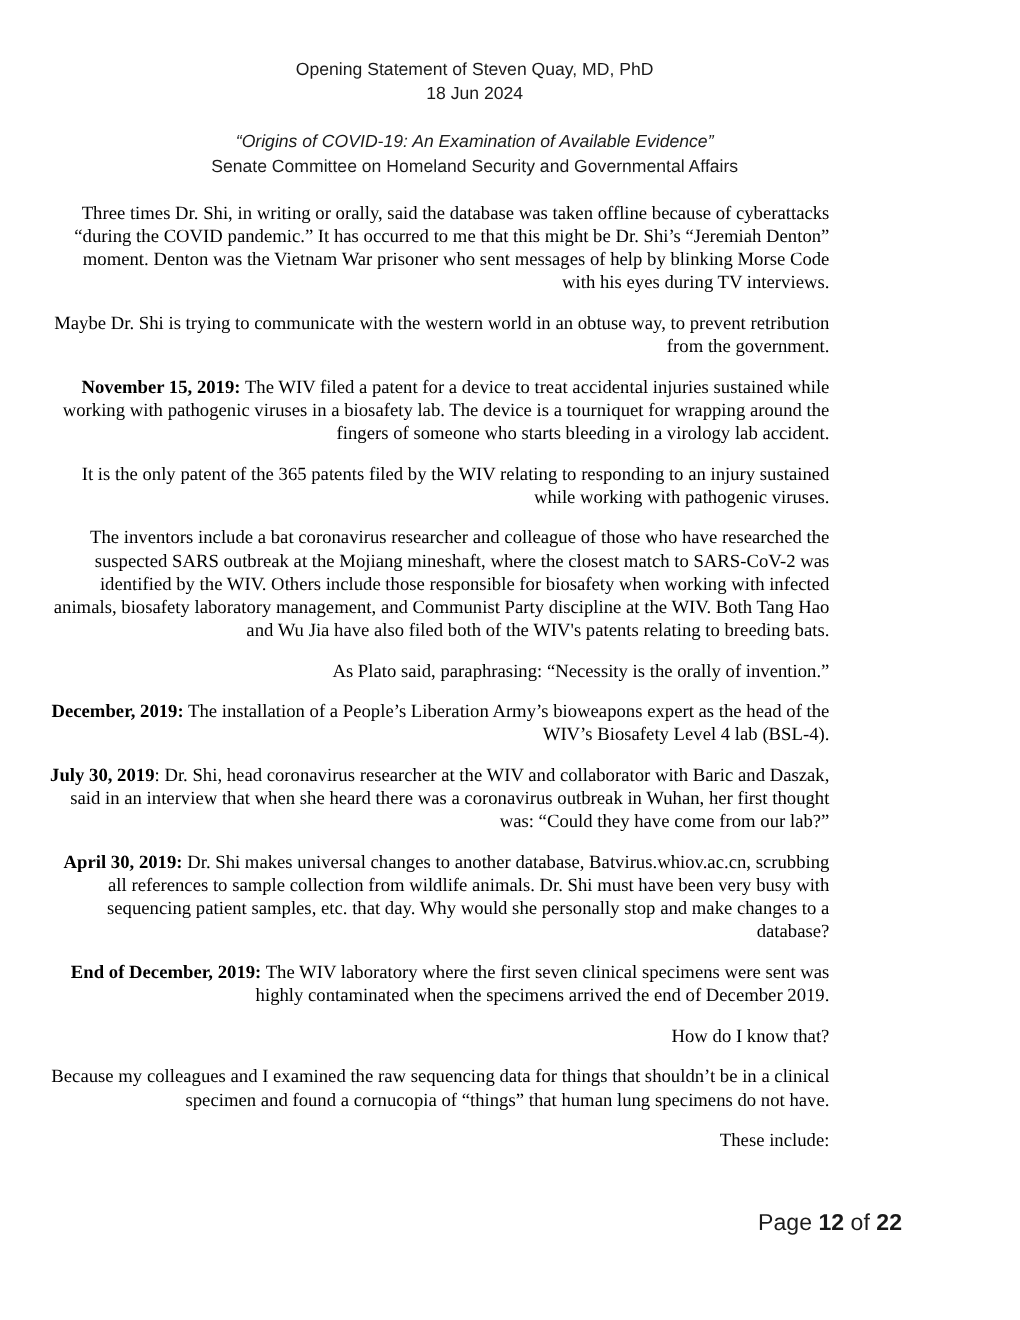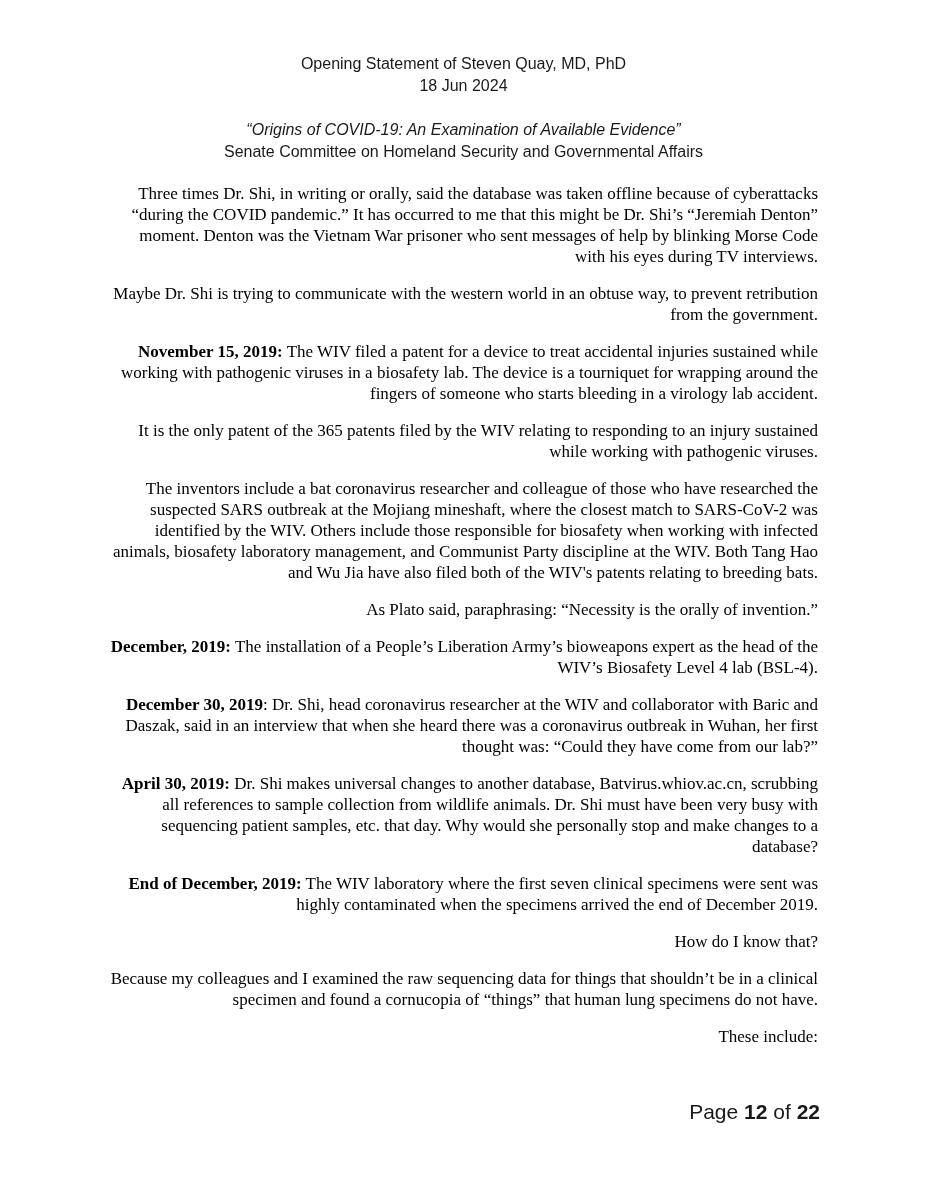--- a/index.html
+++ b/index.html
@@ -14,7 +14,7 @@
     background: #ffffff;
     color: #000000;
     box-sizing: border-box;
-    padding: 53px 109px 0 109px;
+    padding: 53px 109px 0 45px;
     overflow: hidden;
     border-radius: 14px;
   }

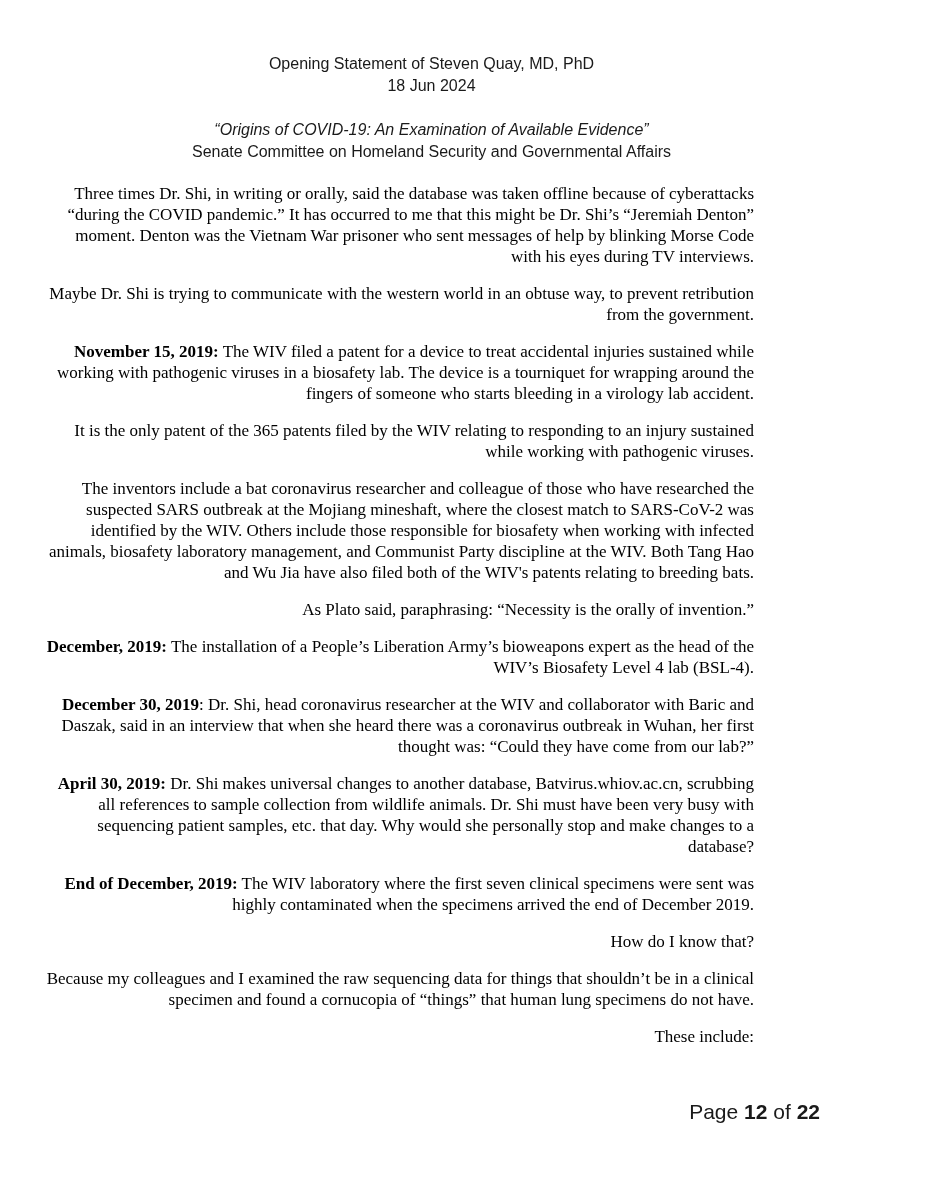--- a/index.html
+++ b/index.html
@@ -85,7 +85,7 @@
       <p class="para"><span>The inventors include a bat coronavirus researcher and colleague of those who have researched the suspected SARS outbreak at the Mojiang mineshaft, where the closest match to SARS-CoV-2 was identified by the WIV. Others include those responsible for biosafety when working with infected animals, biosafety laboratory management, and Communist Party discipline at the WIV. Both Tang Hao and Wu Jia have also filed both of the WIV's patents relating to breeding bats.</span></p>
       <p class="para"><span>As Plato said, paraphrasing: “Necessity is the orally of invention.”</span></p>
       <p class="para"><span class="bold">December, 2019:</span><span> The installation of a People’s Liberation Army’s bioweapons expert as the head of the WIV’s Biosafety Level 4 lab (BSL-4).</span></p>
-      <p class="para"><span class="bold">December 30, 2019</span><span>: Dr. Shi, head coronavirus researcher at the WIV and collaborator with Baric and Daszak, said in an interview that when she heard there was a coronavirus outbreak in Wuhan, her first thought was: “Could they have come from our lab?”</span></p>
+      <p class="para"><span class="bold">July 30, 2019</span><span>: Dr. Shi, head coronavirus researcher at the WIV and collaborator with Baric and Daszak, said in an interview that when she heard there was a coronavirus outbreak in Wuhan, her first thought was: “Could they have come from our lab?”</span></p>
       <p class="para"><span class="bold">April 30, 2019:</span><span> Dr. Shi makes universal changes to another database, Batvirus.whiov.ac.cn, scrubbing all references to sample collection from wildlife animals. Dr. Shi must have been very busy with sequencing patient samples, etc. that day. Why would she personally stop and make changes to a database?</span></p>
       <p class="para"><span class="bold">End of December, 2019:</span><span> The WIV laboratory where the first seven clinical specimens were sent was highly contaminated when the specimens arrived the end of December 2019.</span></p>
       <p class="para"><span>How do I know that?</span></p>

